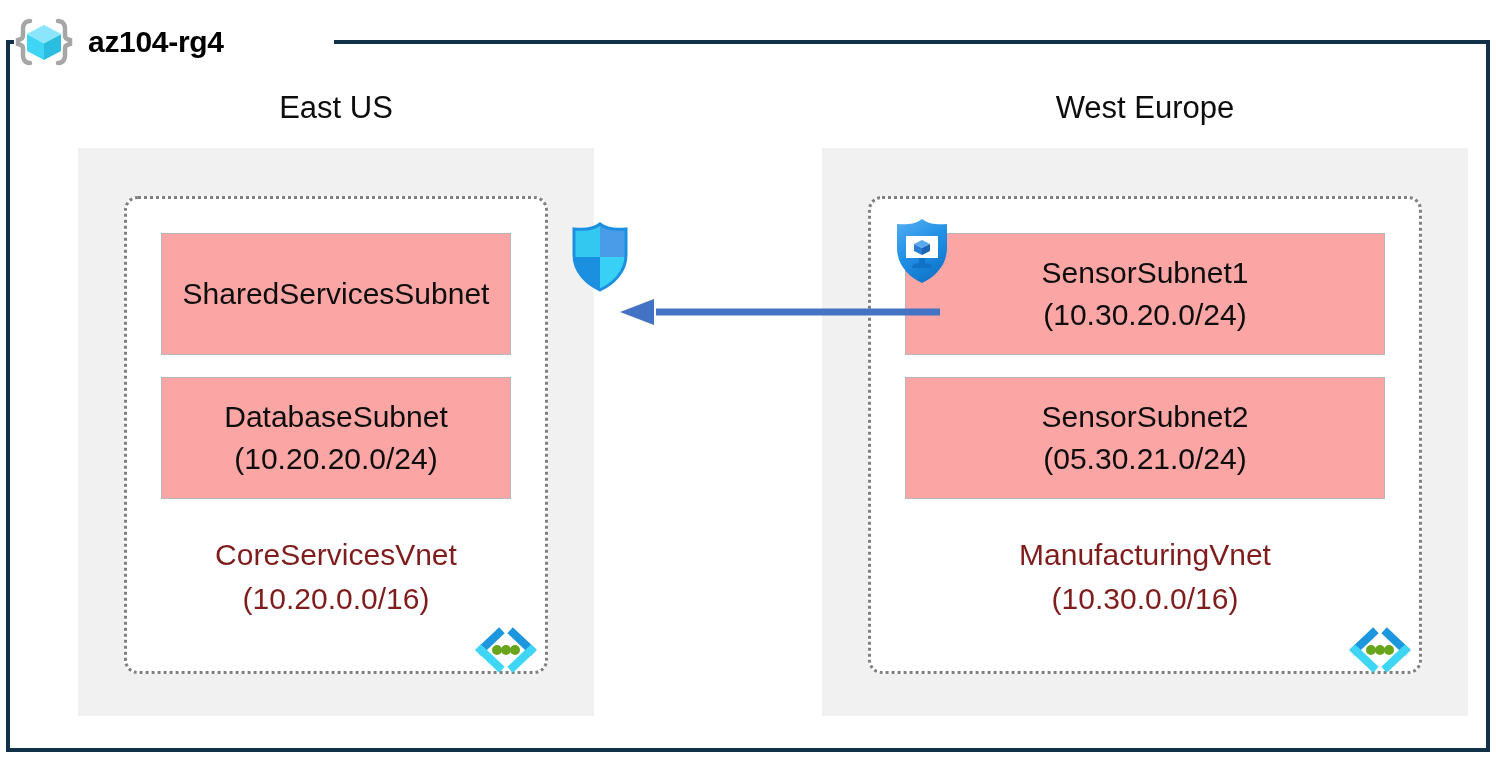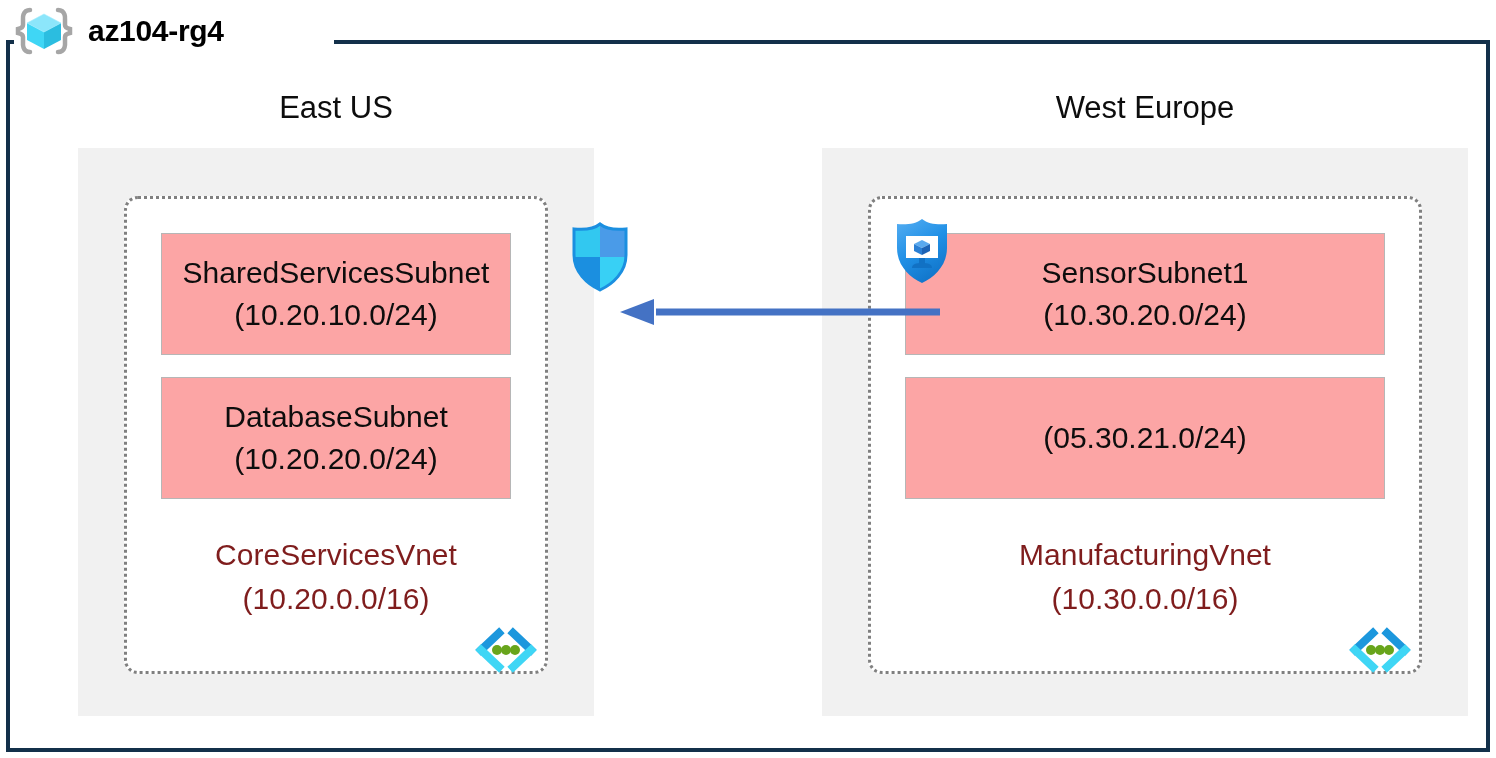--- a/index.html
+++ b/index.html
@@ -28,7 +28,7 @@
   }
   #rg-title-bar {
     position: absolute;
-    left: 14px; top: 2px;
+    left: 14px; top: 13px;
     height: 58px;
     display: flex;
     align-items: center;

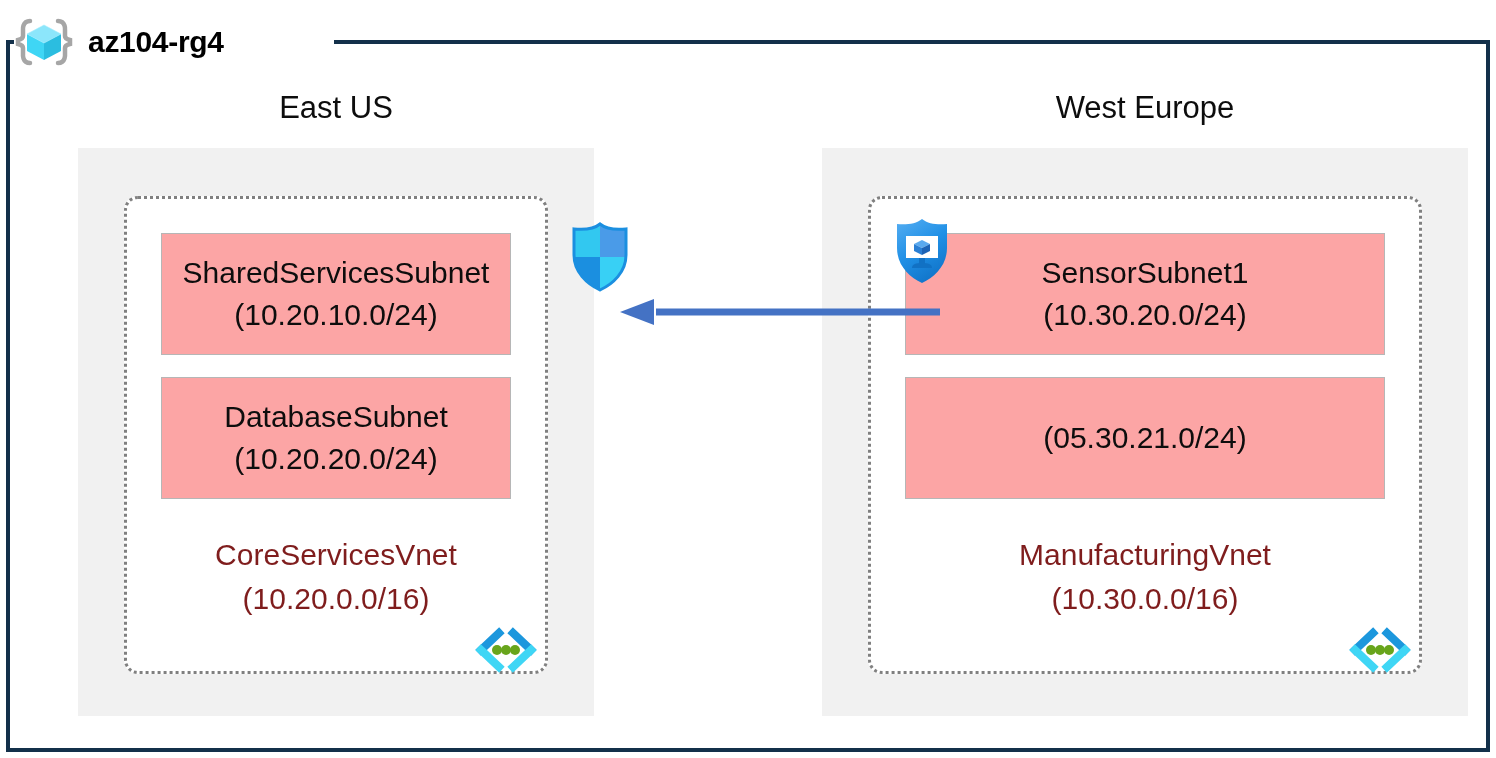--- a/index.html
+++ b/index.html
@@ -172,7 +172,6 @@
 
         <div class="subnet">
           <span class="subnet-name">SharedServicesSubnet</span>
-          <span class="subnet-cidr">(10.20.10.0/24)</span>
         </div>
 
         <div class="subnet">

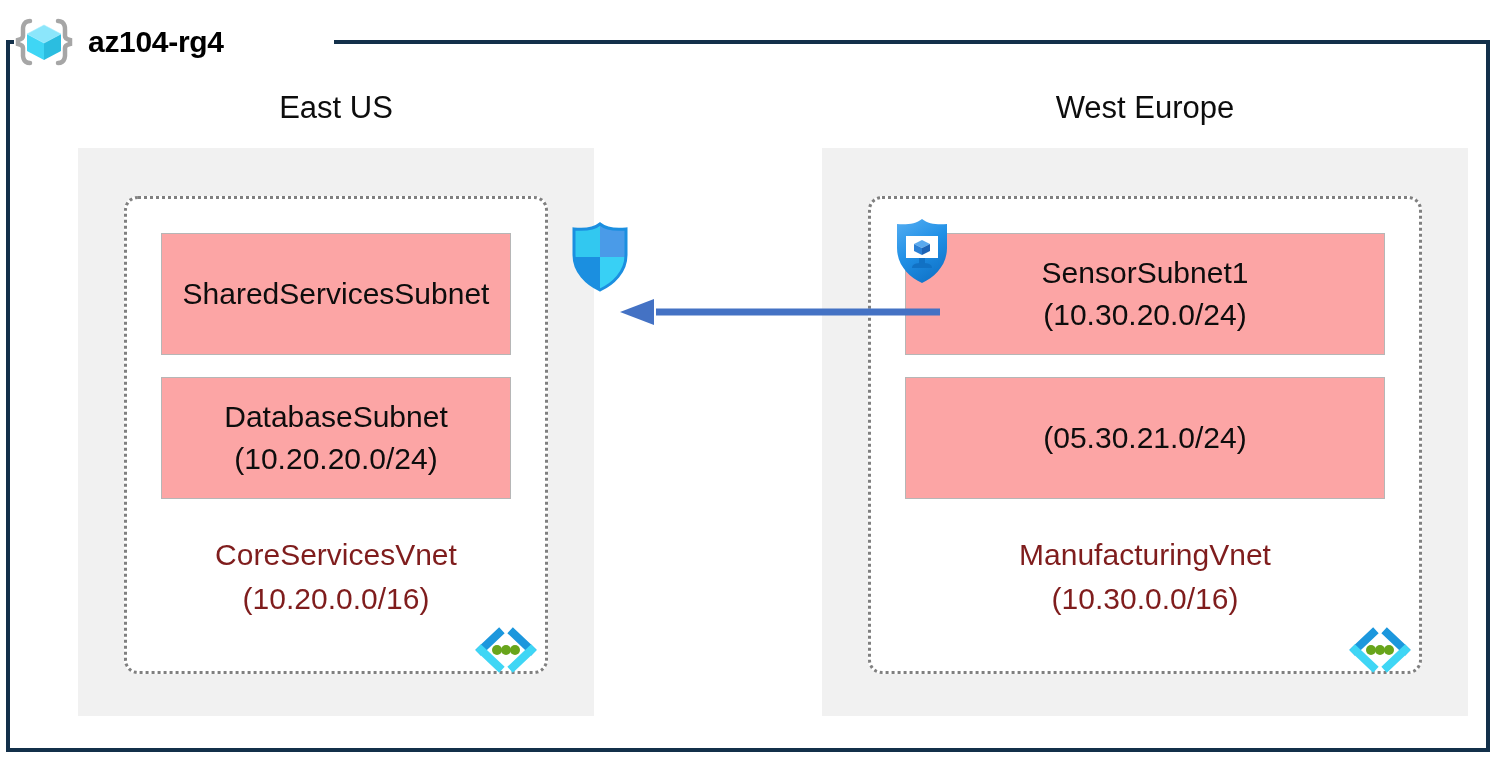--- a/index.html
+++ b/index.html
@@ -214,6 +214,7 @@
         </div>
 
         <div class="subnet">
+          <span class="subnet-name">SensorSubnet2</span>
           <span class="subnet-cidr">(05.30.21.0/24)</span>
         </div>
 

